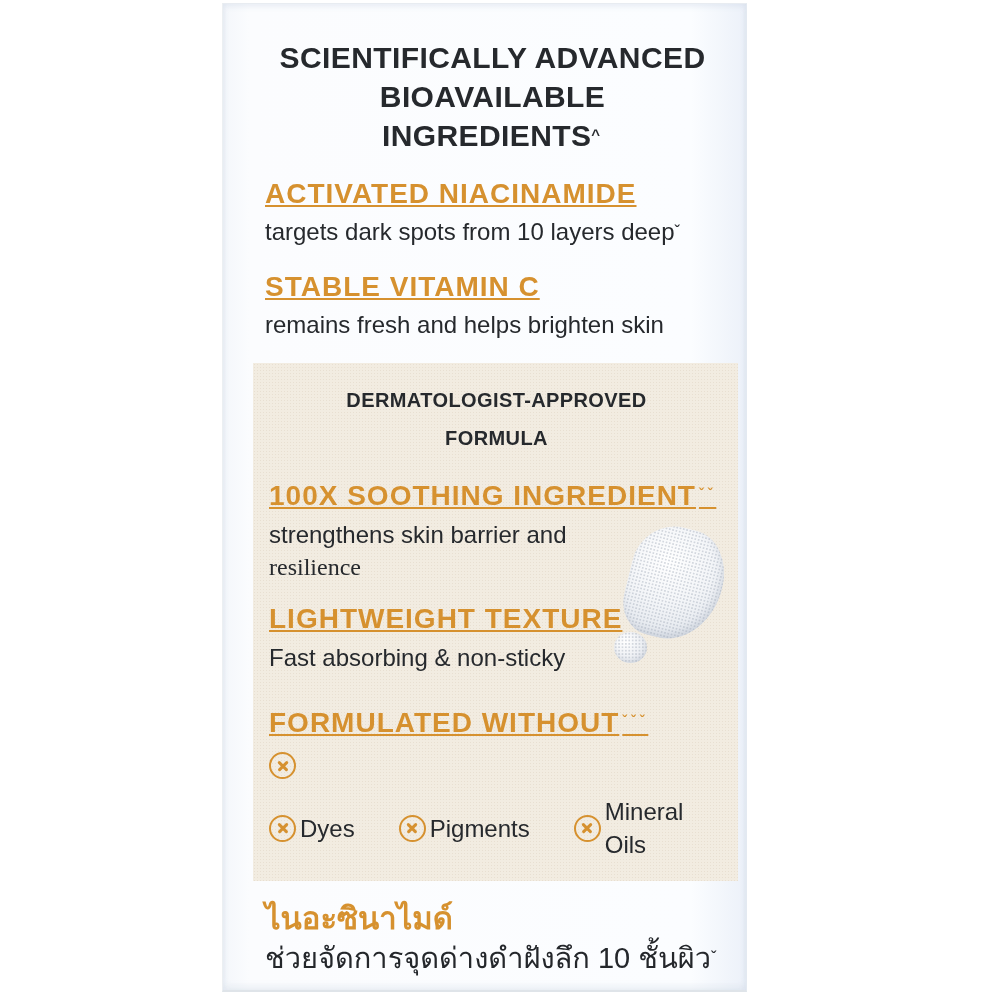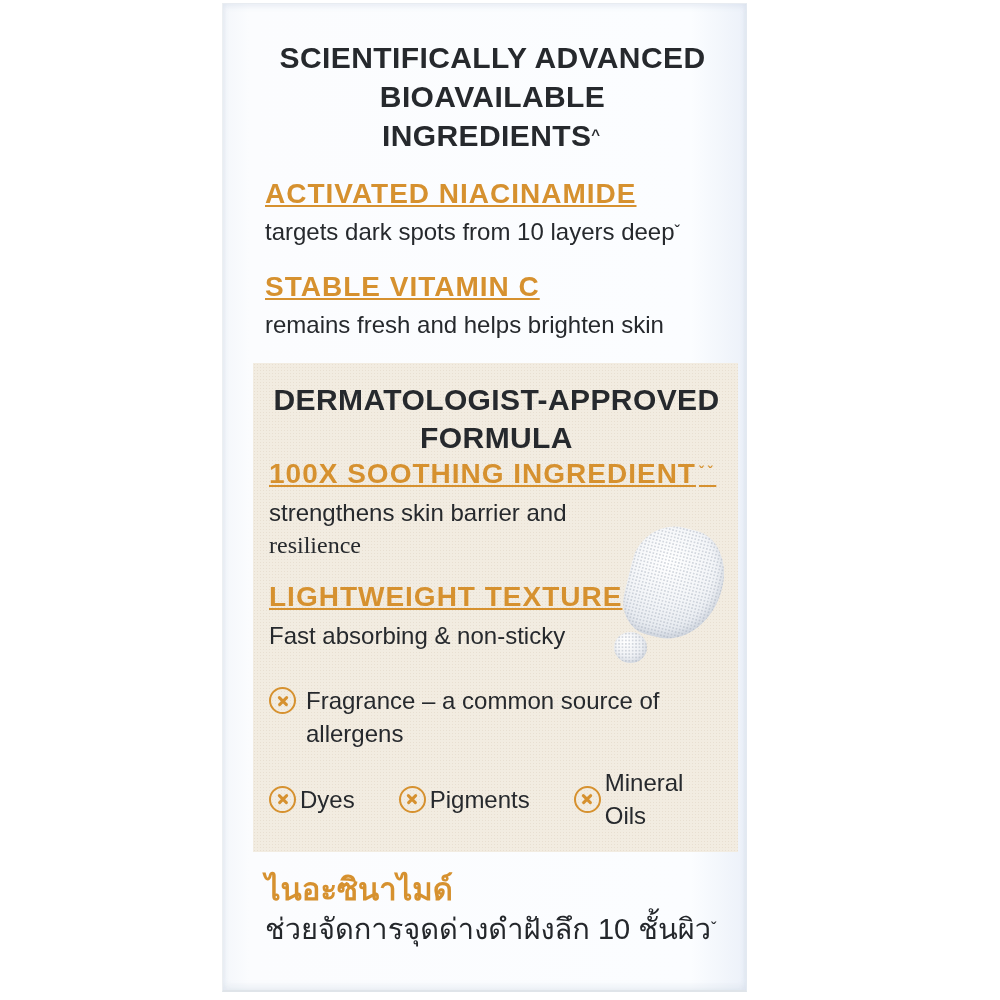--- a/index.html
+++ b/index.html
@@ -61,7 +61,7 @@
   }
   .box-title {
     text-align:center; color:#26292d; font-weight:700;
-    font-size:30px; line-height:38px; letter-spacing:.4px;
+    font-size:20px; line-height:38px; letter-spacing:.4px;
     margin-top:2px;
   }
   .feature { }

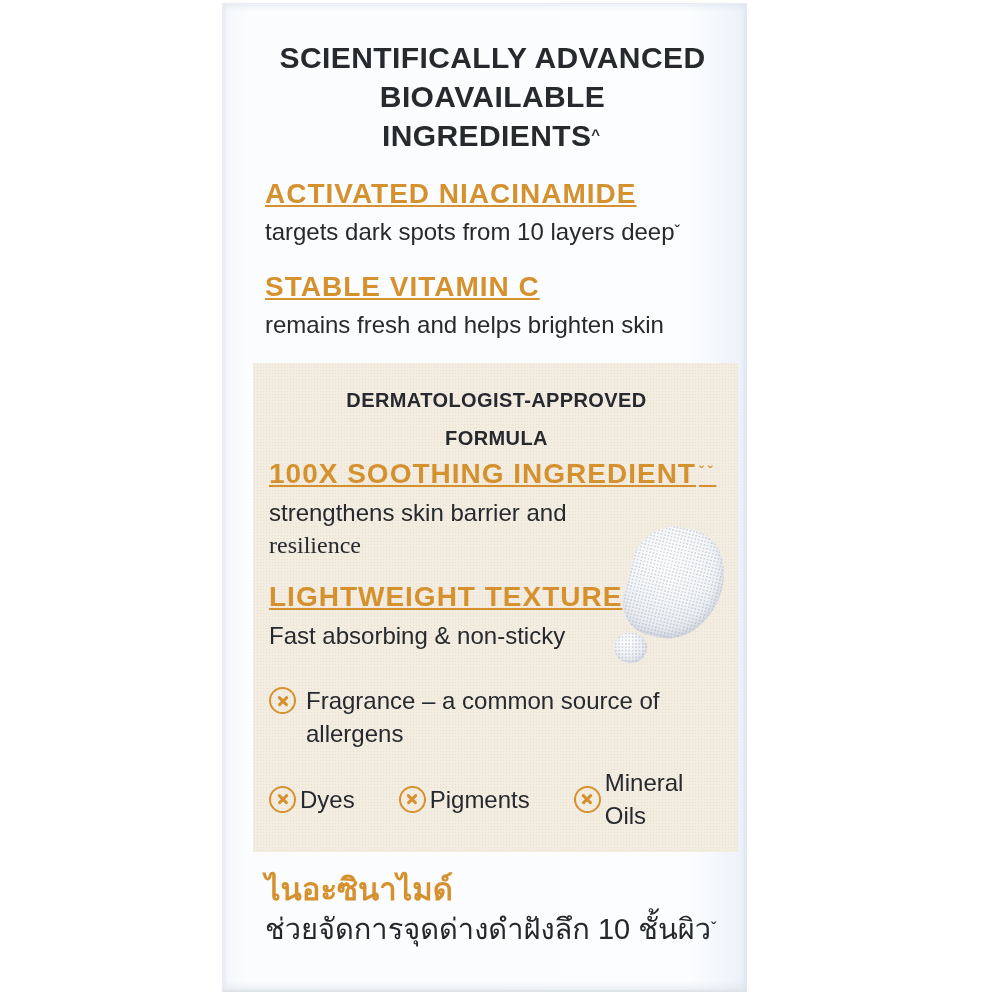--- a/index.html
+++ b/index.html
@@ -64,7 +64,7 @@
     font-size:20px; line-height:38px; letter-spacing:.4px;
     margin-top:2px;
   }
-  .feature { }
+  .feature { margin-top:22px; }
   .feature .body-text { margin-top:6px; }
   .feature-tight { margin-top:18px; }
 

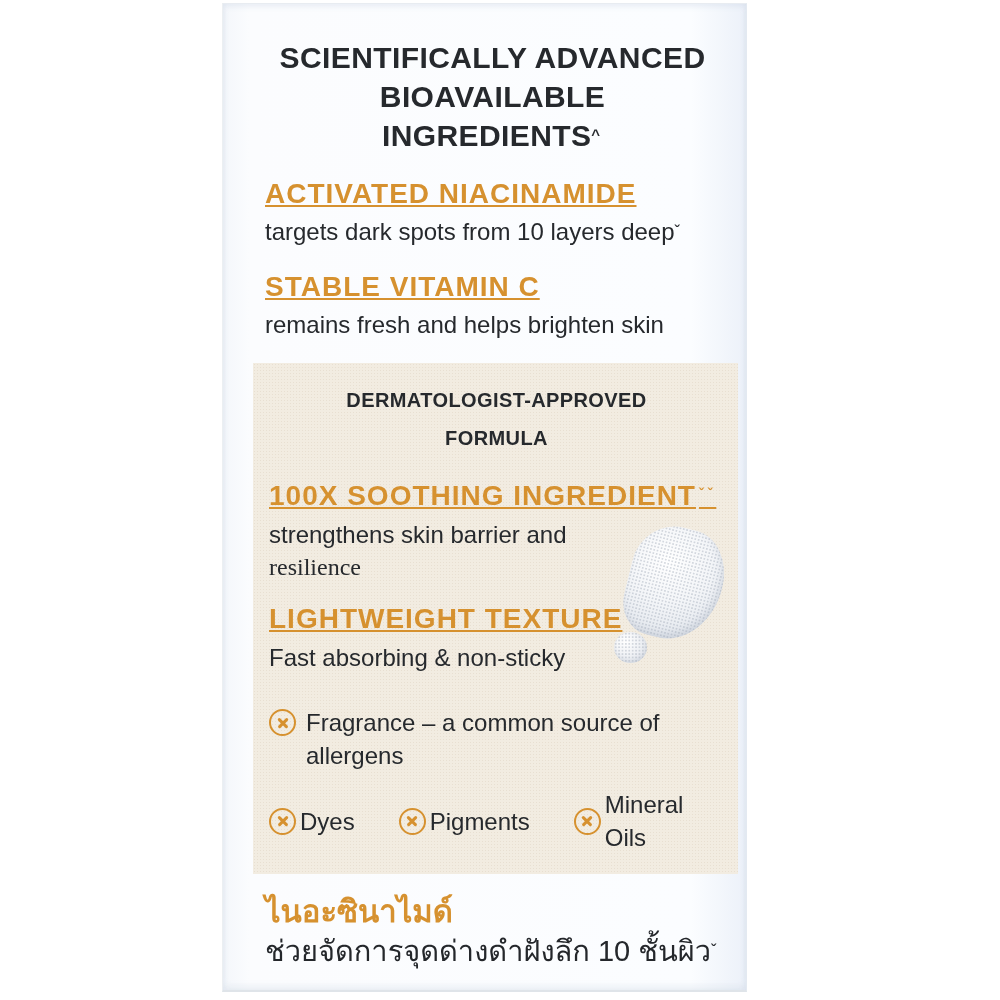--- a/index.html
+++ b/index.html
@@ -165,6 +165,7 @@
         </div>
 
         <div class="fw">
+          <h3 class="orange-h"><span>FORMULATED WITHOUT</span><span class="sup-orange">ˇˇˇ</span></h3>
 
           <div class="fw-item fw-primary">
             <span class="no-icon"></span>

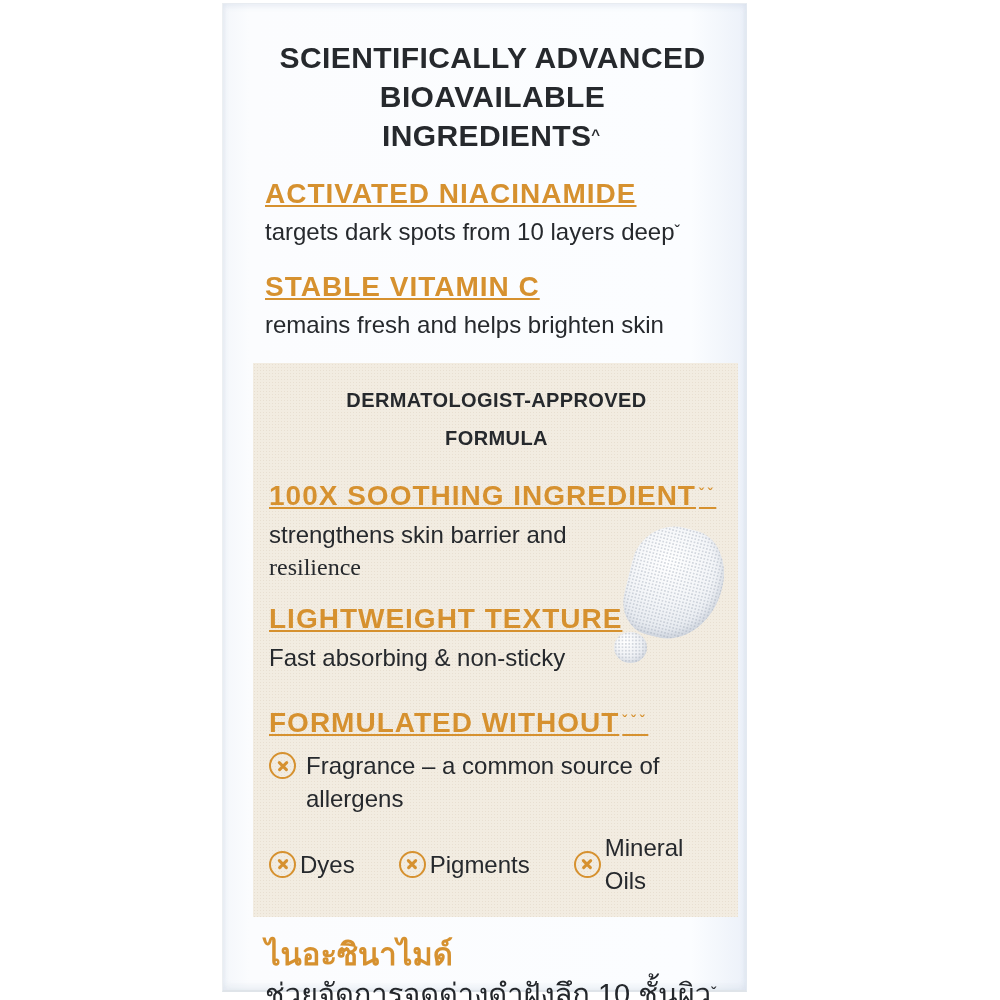--- a/index.html
+++ b/index.html
@@ -169,7 +169,6 @@
 
           <div class="fw-item fw-primary">
             <span class="no-icon"></span>
-            <span class="fw-text">Fragrance – a common source of allergens</span>
           </div>
 
           <div class="fw-row">

